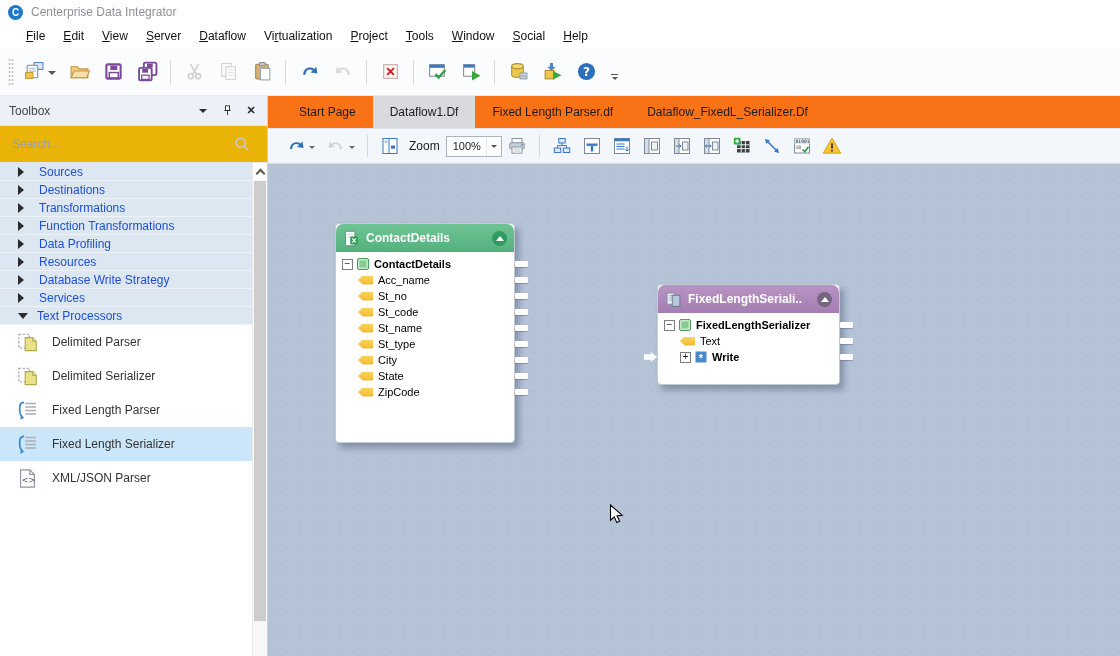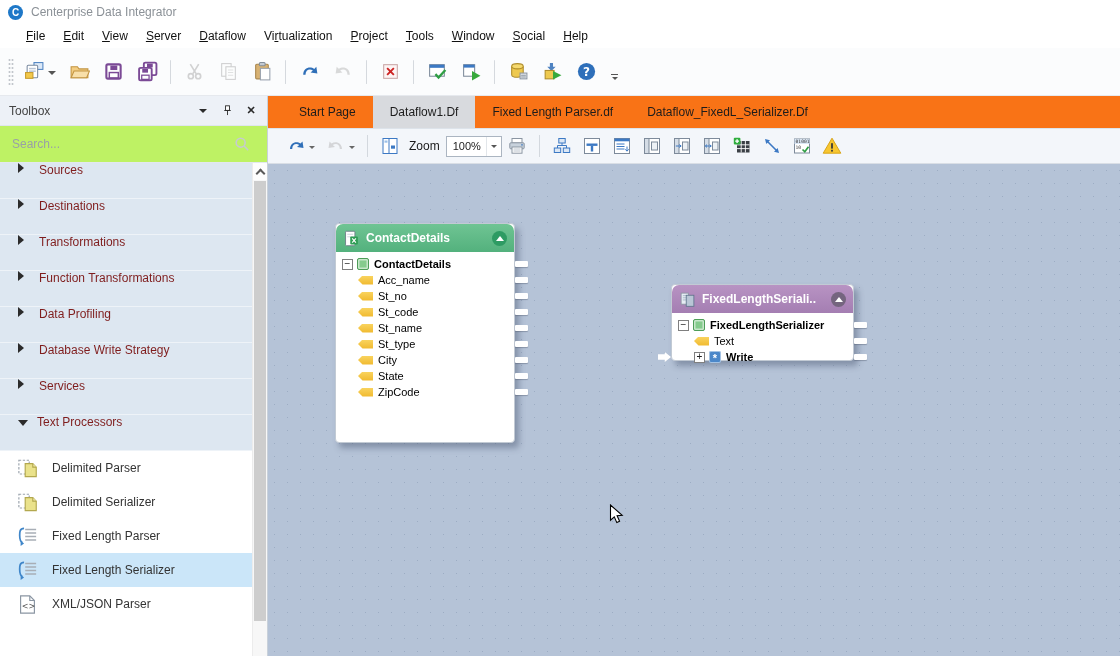--- a/index.html
+++ b/index.html
@@ -42,7 +42,7 @@
   .chev-down { border:4.5px solid transparent; border-top-color:#2b2b2b; margin-top:4px; }
   .hdr-ic svg { width:13px; height:13px; }
   .close-x::before { content:"\2715"; font-weight:bold; font-size:11px; color:#2b2b2b; }
-  .tbx-search { height:37px; background:#bef264; border-bottom:1px solid #e3e8ef; position:relative; display:flex; align-items:center; padding:0 12px; }
+  .tbx-search { height:37px; background:#eab308; border-bottom:1px solid #e3e8ef; position:relative; display:flex; align-items:center; padding:0 12px; }
   .tbx-search input { border:none; outline:none; width:210px; font-size:12px; font-family:"Liberation Sans",sans-serif; color:#555; background:transparent; }
   .tbx-search input::placeholder { color:#9aa0a6; }
   .search-ic { position:absolute; right:16px; top:9px; width:18px; height:18px; }

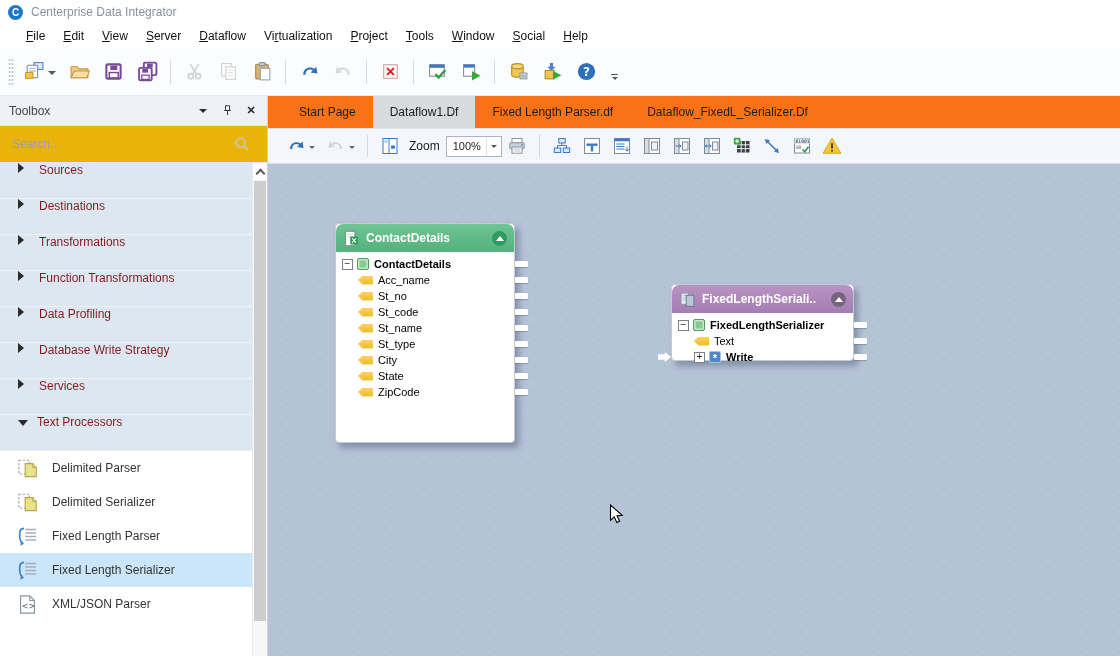--- a/index.html
+++ b/index.html
@@ -48,7 +48,7 @@
   .search-ic { position:absolute; right:16px; top:9px; width:18px; height:18px; }
   .tbx-list { flex:1; position:relative; overflow:hidden; background:#fff; }
   .tbx-rows { width:253px; }
-  .cat-row { height:36px; background:#dde7f1; border-bottom:1px solid #eef3f8; display:flex; padding-left:18px; color:#7f1d1d; }
+  .cat-row { height:18px; background:#dde7f1; border-bottom:1px solid #eef3f8; display:flex; align-items:center; padding-left:18px; color:#1d4ed8; }
   .cat-arrow { margin-right:15px; width:0; height:0; }
   .cat-arrow.r { border:5px solid transparent; border-left:6px solid #2b2b2b; margin-right:10px; }
   .cat-arrow.d { border:5px solid transparent; border-top:6px solid #2b2b2b; margin-top:5px; margin-right:9px; }

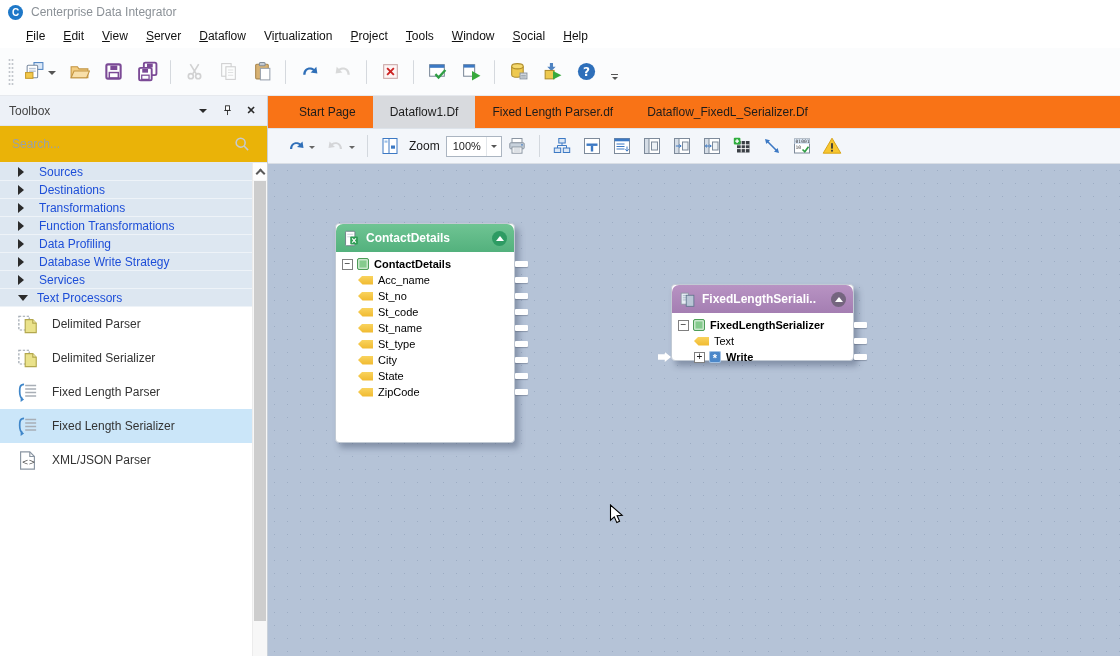--- a/index.html
+++ b/index.html
@@ -507,6 +507,10 @@
             <span class="cat-label">Data Profiling</span>
           </div>
 
+          <div class="cat-row">
+            <span class="cat-arrow r"></span>
+            <span class="cat-label">Resources</span>
+          </div>
 
           <div class="cat-row">
             <span class="cat-arrow r"></span>

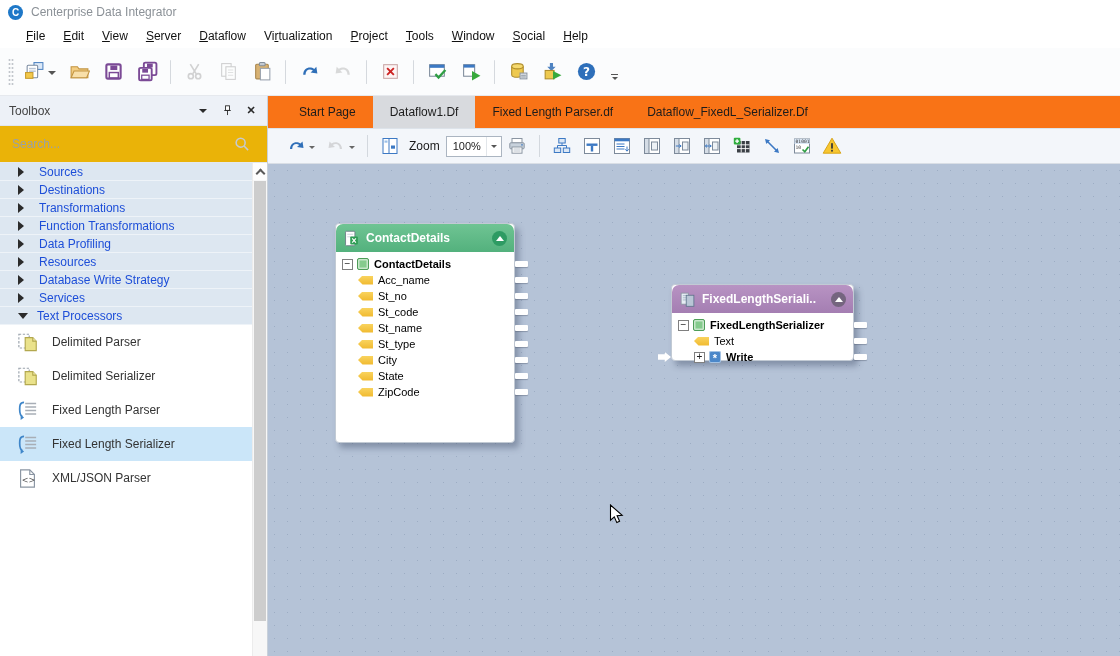--- a/index.html
+++ b/index.html
@@ -86,7 +86,7 @@
 
   .node { position:absolute; background:#fff; border-radius:4px; border:1px solid #c2cad4; box-shadow:4px 5px 6px rgba(70,85,110,.45); }
   .node-contact { left:67px; top:59px; width:180px; height:220px; }
-  .node-ser { left:389px; top:120px; width:183px; height:77px;margin-left:14px; }
+  .node-ser { left:389px; top:120px; width:183px; height:101px; }
   .node-header { height:28px; border-radius:7px 7px 0 0; display:flex; align-items:center; padding:0 7px; color:#fff; font-weight:bold; font-size:12px; }
   .hdr-green { background:linear-gradient(#6fc493,#53b17d); }
   .nh-icon { width:17px; height:17px; margin-right:6px; }

